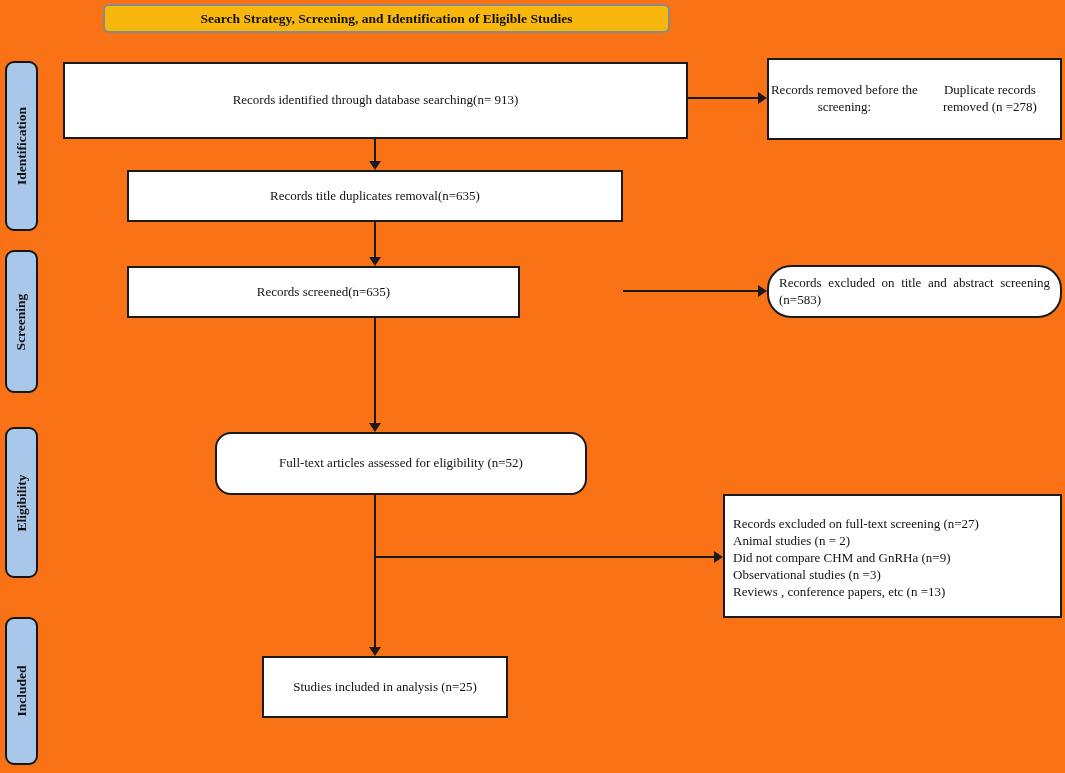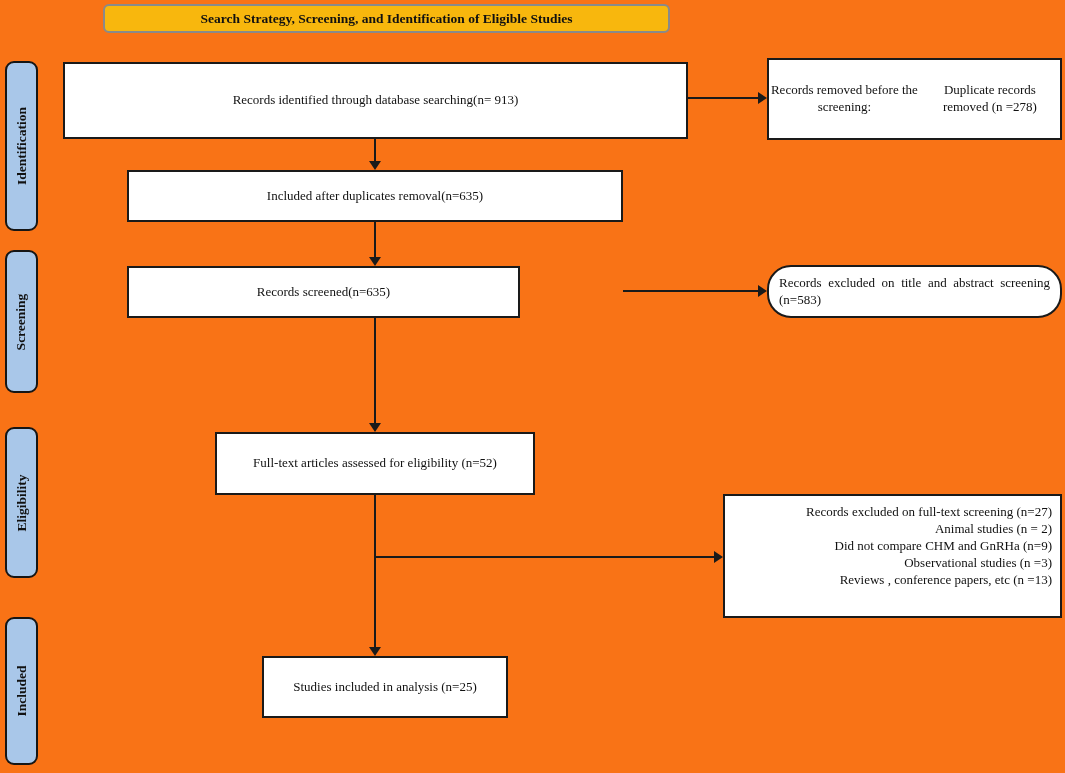--- a/index.html
+++ b/index.html
@@ -71,7 +71,7 @@
   </div>
 
   <div class="box center" style="left:127px;top:170px;width:496px;height:52px;">
-    <span>Included after duplicates removal</span>
+    <span>Records title duplicates removal</span>
     <span>(n=635)</span>
   </div>
 

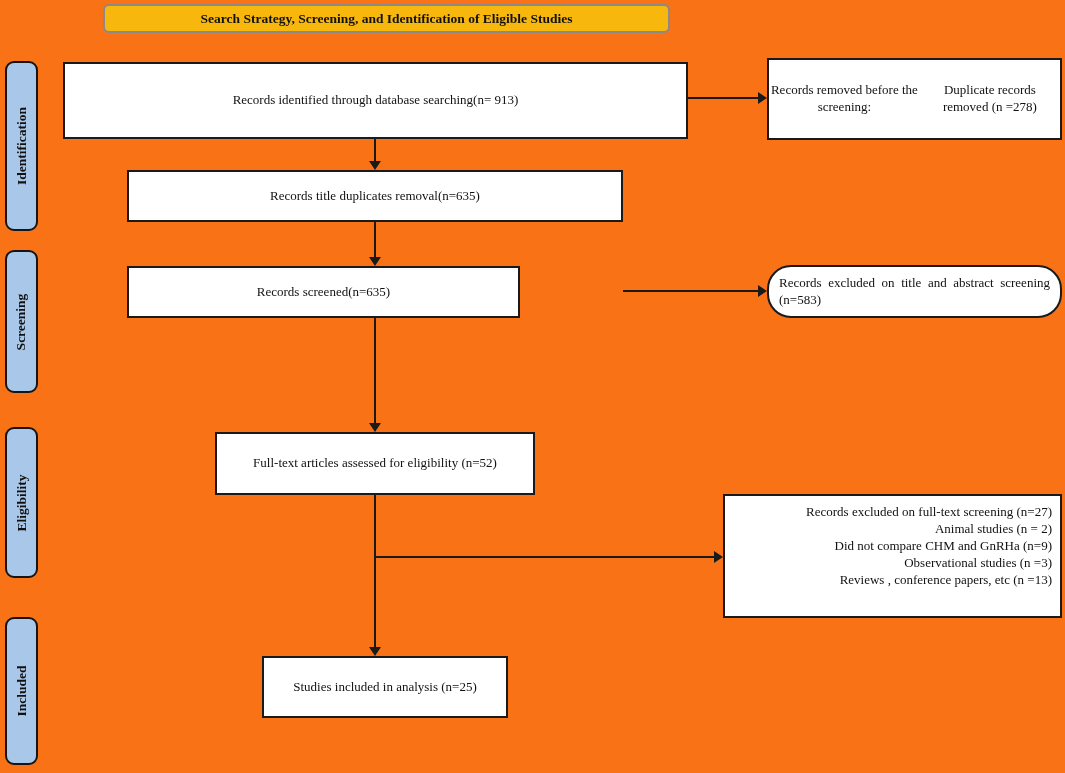--- a/index.html
+++ b/index.html
@@ -84,7 +84,7 @@
     <span>Records excluded on title and abstract screening (n=583)</span>
   </div>
 
-  <div class="box center" style="left:215px;top:432px;width:320px;height:63px;">
+  <div class="box center" style="left:215px;top:432px;width:372px;height:63px;border-radius:16px;">
     <span>Full-text articles assessed for eligibility (n=52)</span>
   </div>
 

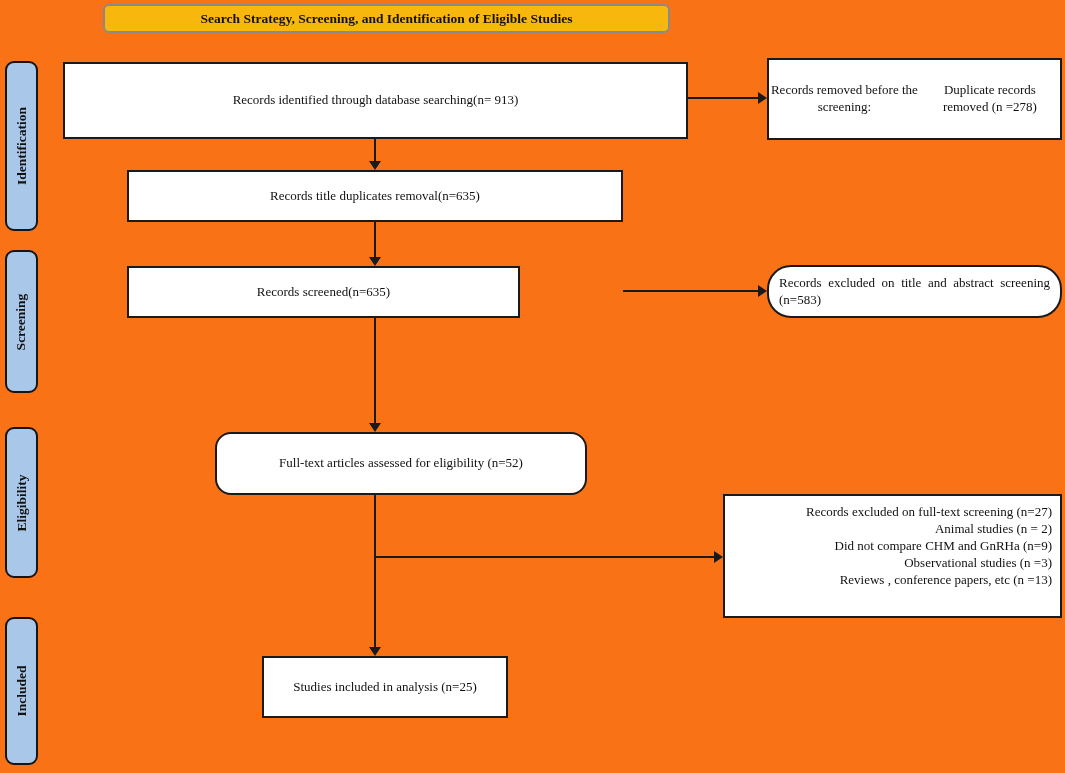--- a/index.html
+++ b/index.html
@@ -32,7 +32,7 @@
   }
   .box.center{display:flex;align-items:center;justify-content:center;text-align:center;}
   .box.leftjust{display:flex;align-items:center;text-align:justify;text-align-last:left;padding:0 10px;border-radius:24px;}
-  .box.list{padding:8px 8px;text-align:right;}
+  .box.list{padding:20px 8px;text-align:left;}
   .box.list span{display:block;}
   
   .vline{position:absolute;width:2px;background:#1a1a1a;}

